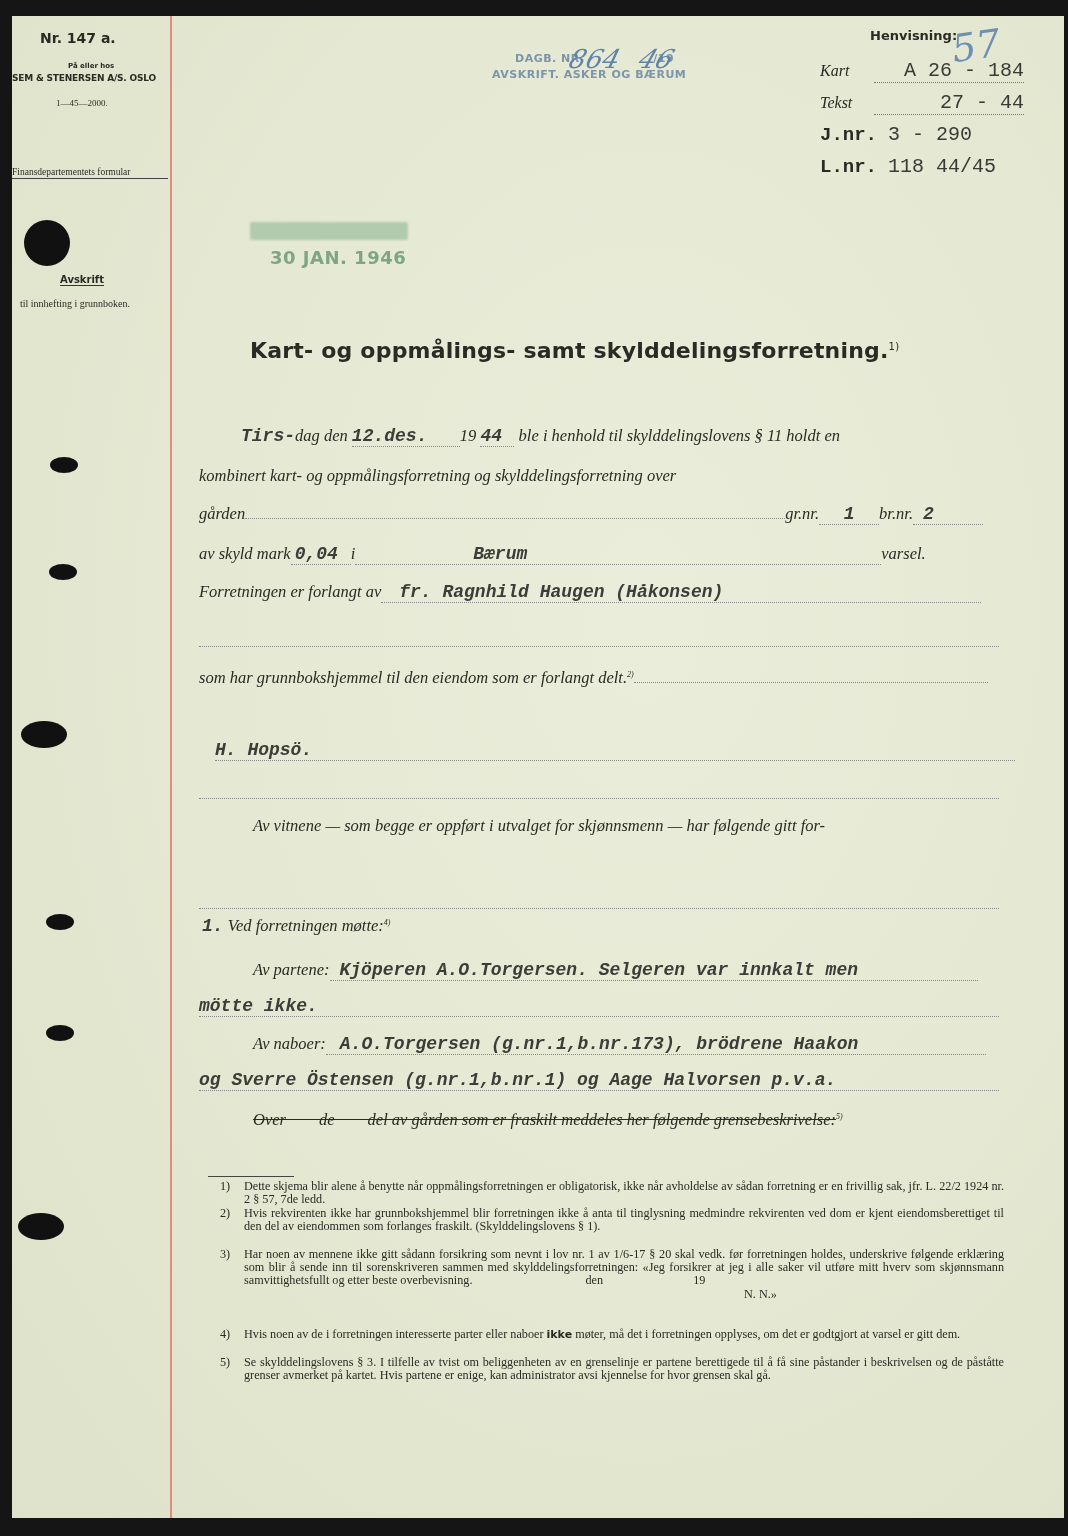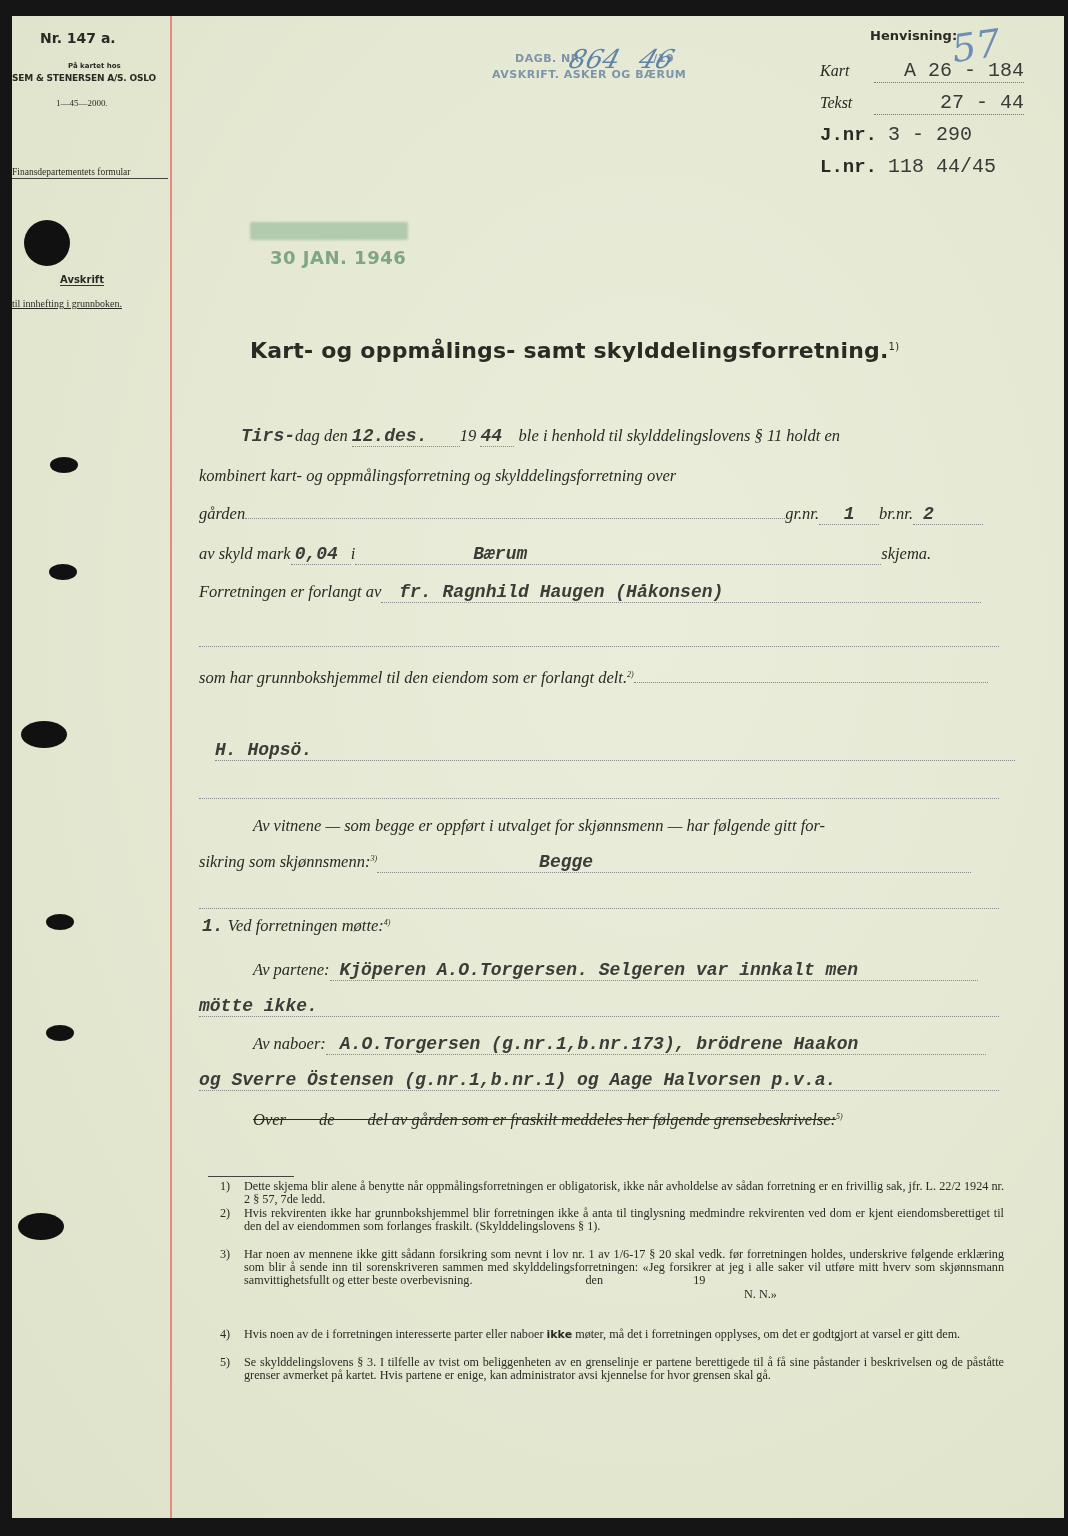--- a/index.html
+++ b/index.html
@@ -70,7 +70,7 @@
   <div class="hole" style="left:6px;top:1197px;width:46px;height:27px;"></div>
 
   <div class="abs sans formnr">Nr. 147 a.</div>
-  <div class="abs sans printer1">På kartet hos</div>
+  <div class="abs sans printer1">På eller hos</div>
   <div class="abs sans printer2">SEM &amp; STENERSEN A/S. OSLO</div>
   <div class="abs serif printcode">1—45—2000.</div>
   <div class="abs serif dept">Finansdepartementets formular</div>

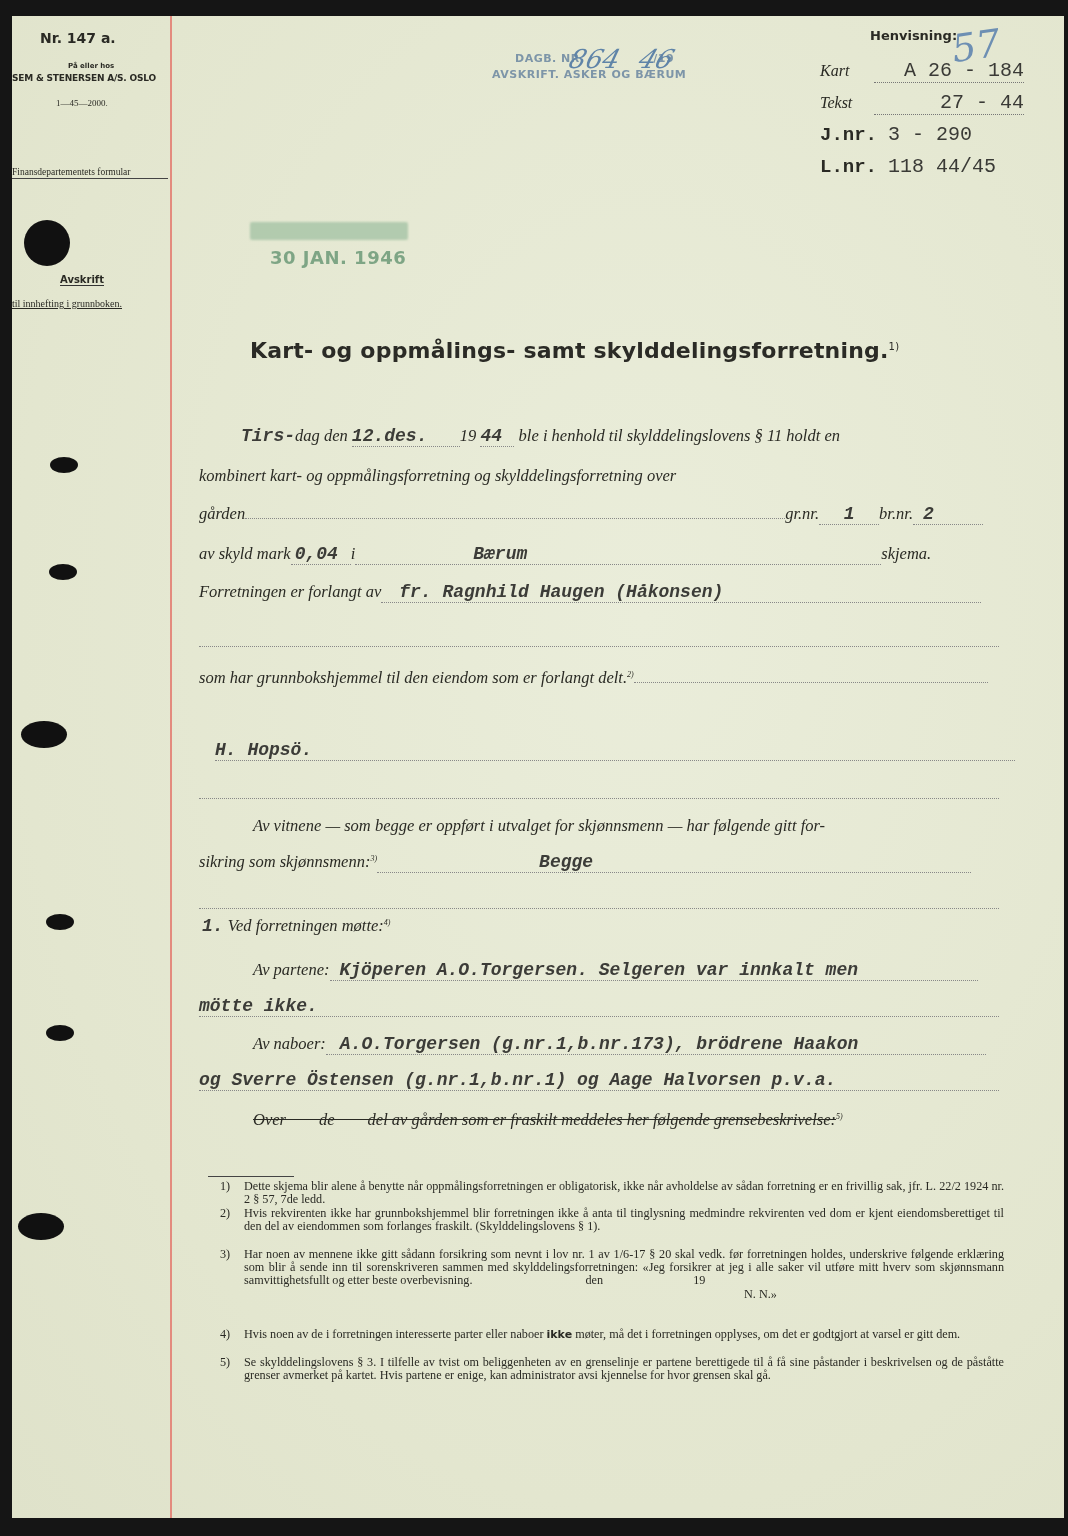--- a/index.html
+++ b/index.html
@@ -22,7 +22,7 @@
   .printcode { left: 44px; top: 82px; font-size: 9px; }
   .dept { left: 0px; top: 151px; font-size: 9.5px; border-bottom: 1px solid #444; padding-bottom: 1px; width: 156px; }
   .avskrift { left: 48px; top: 258px; font-size: 10px; font-weight: bold; border-bottom: 1px solid #333; }
-  .innheft { left: 0px; top: 282px; font-size: 10px; text-decoration: underline; }
+  .innheft { left: 8px; top: 282px; font-size: 10px; }
 
   .stamp { font-family: "DejaVu Sans", sans-serif; color: #7d95a8; font-weight: bold; }
   .stamp1 { left: 503px; top: 36px; font-size: 11px; letter-spacing: 0.5px; }

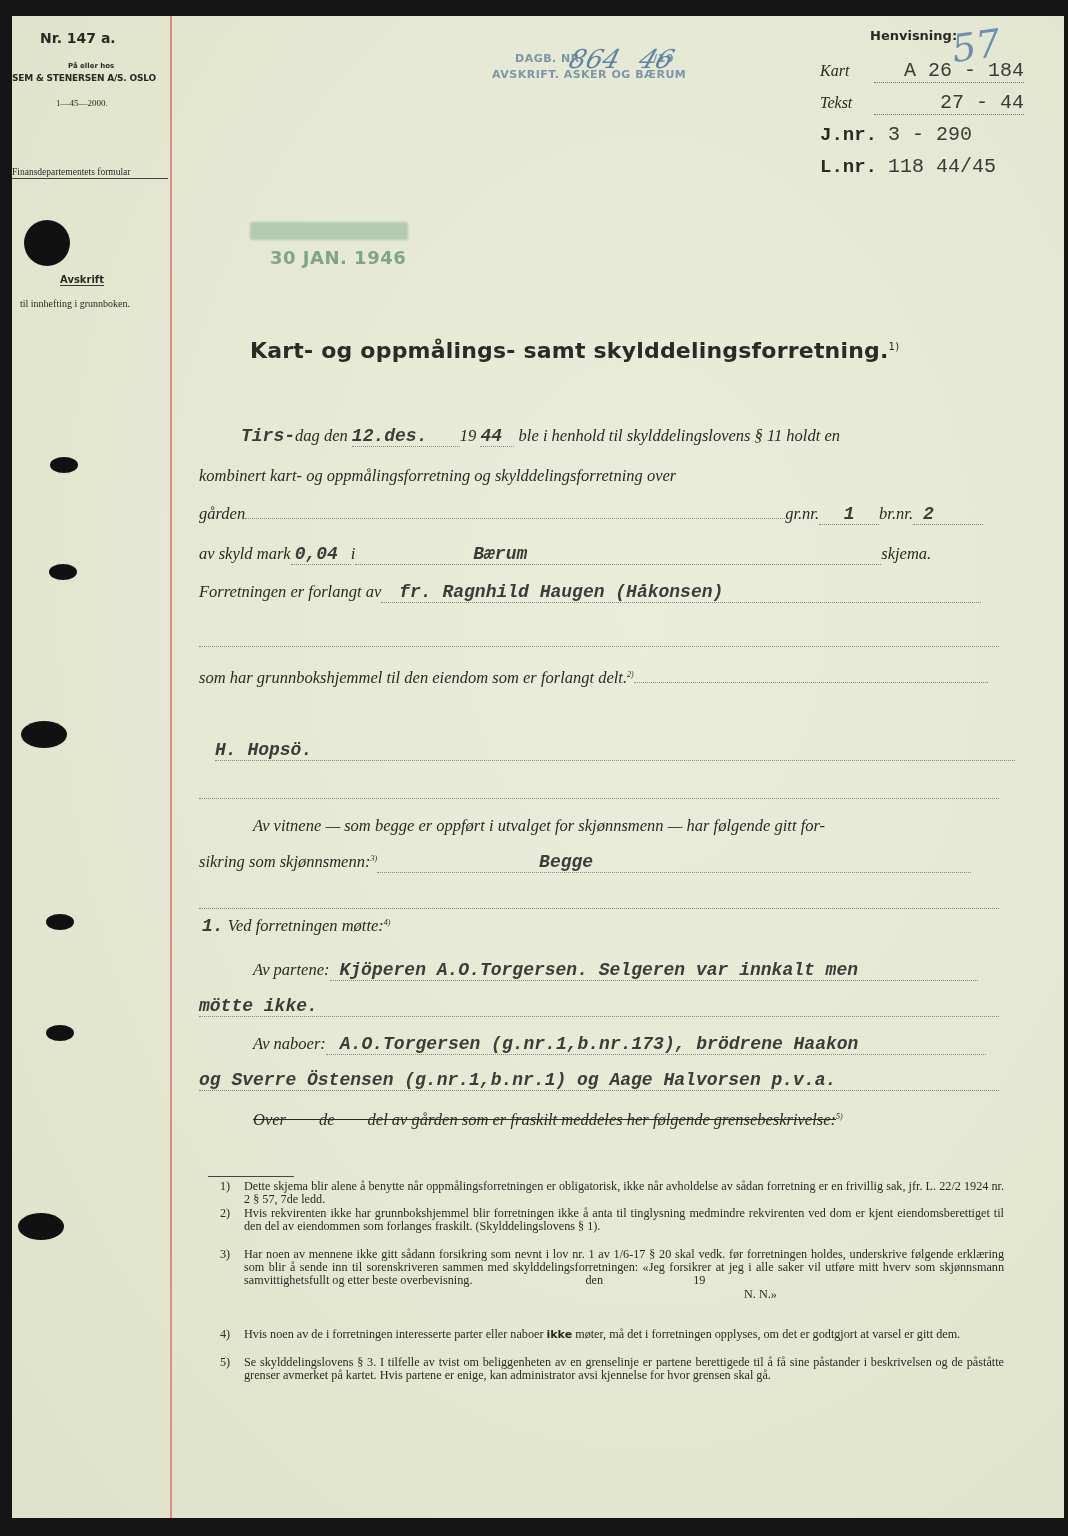--- a/index.html
+++ b/index.html
@@ -119,7 +119,7 @@
     <span>gården</span><span class="fill" style="width:540px;"></span><span>gr.nr.</span><span class="fill" style="width:60px;text-align:center;"><span class="ty">1</span></span><span>br.nr.</span><span class="fill" style="width:70px;padding-left:10px;"><span class="ty">2</span></span>
   </div>
   <div class="line serif" style="top:528px;">
-    <span>av skyld mark</span><span class="fill" style="width:60px;padding-left:4px;"><span class="ty">0,04</span></span><span>i</span><span class="fill" style="width:526px;padding-left:118px;"><span class="ty">Bærum</span></span><span>skjema.</span>
+    <span>av skyld mark</span><span class="fill" style="width:60px;padding-left:4px;"><span class="ty">0,04</span></span><span>i</span><span class="fill" style="width:526px;padding-left:118px;"><span class="ty">Bærum</span></span><span>varsel.</span>
   </div>
   <div class="line serif" style="top:566px;">
     <span>Forretningen er forlangt av</span><span class="fill" style="width:600px;padding-left:18px;"><span class="ty">fr. Ragnhild Haugen (Håkonsen)</span></span>

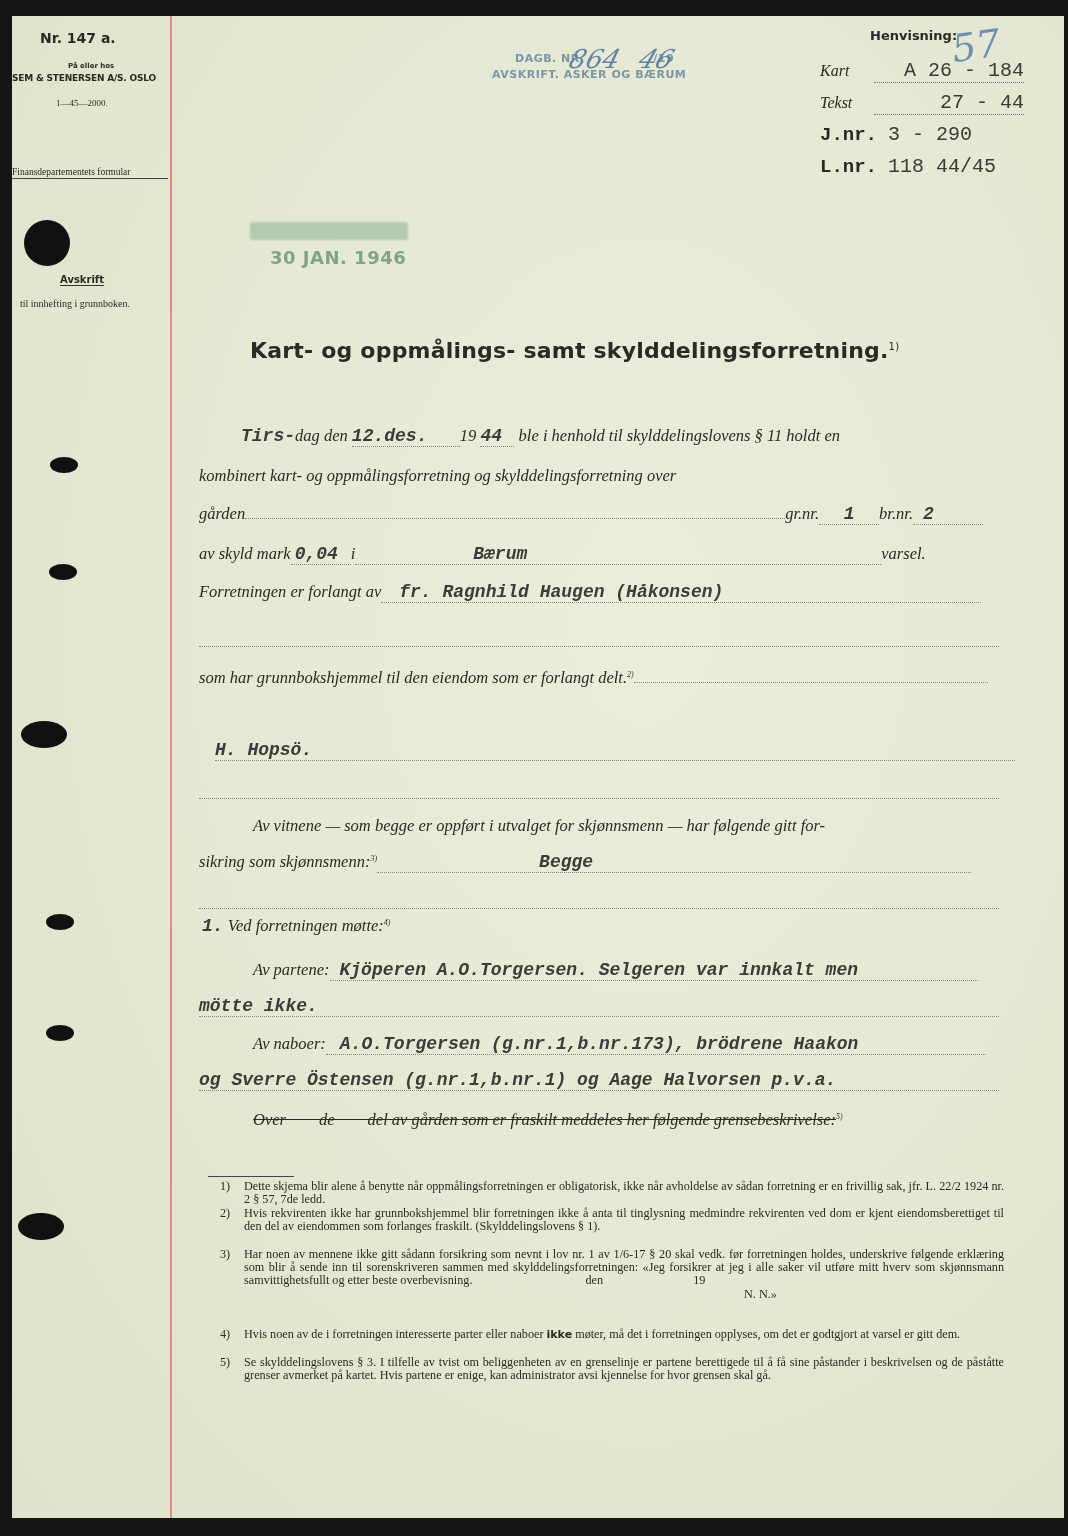--- a/index.html
+++ b/index.html
@@ -135,9 +135,6 @@
   <div class="line serif" style="top:800px;">
     <span style="display:inline-block;width:54px"></span><span>Av vitnene — som begge er oppført i utvalget for skjønnsmenn — har følgende gitt for-</span>
   </div>
-  <div class="line serif" style="top:836px;">
-    <span>sikring som skjønnsmenn:</span><sup>3)</sup><span class="fill" style="width:594px;padding-left:162px;"><span class="ty">Begge</span></span>
-  </div>
   <div class="rule" style="top:892px;"></div>
 
   <div class="line serif" style="top:900px;left:190px;">

